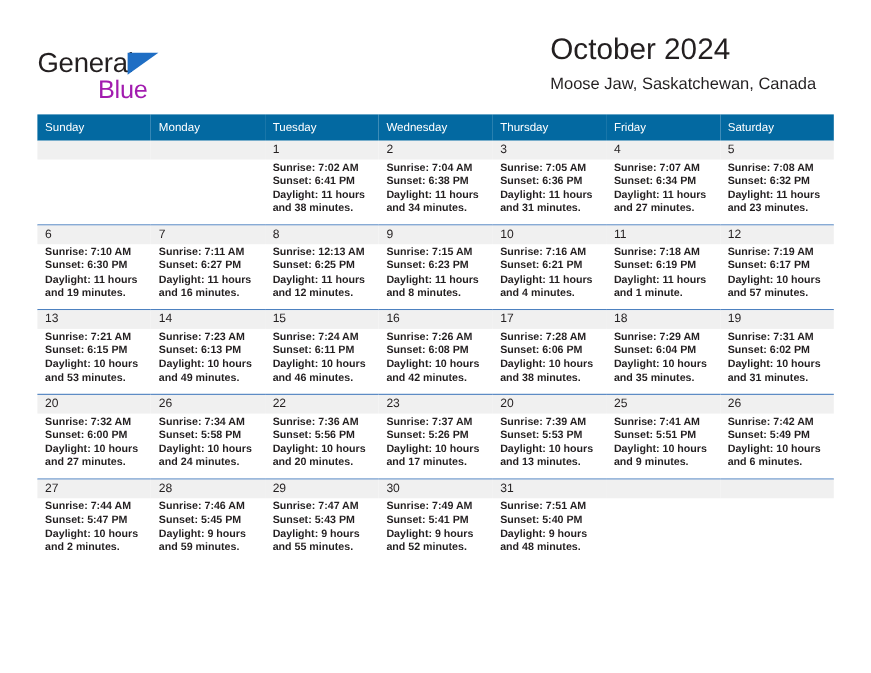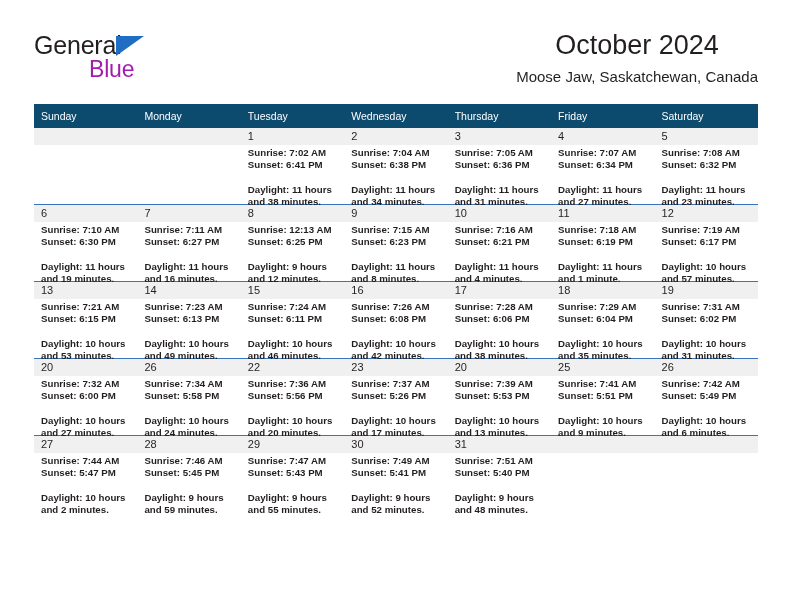--- a/index.html
+++ b/index.html
@@ -33,7 +33,7 @@
   .logo {
     position: absolute;
     left: 0;
-    top: 4px;
+    top: 16px;
     width: 200px;
     height: 58px;
   }

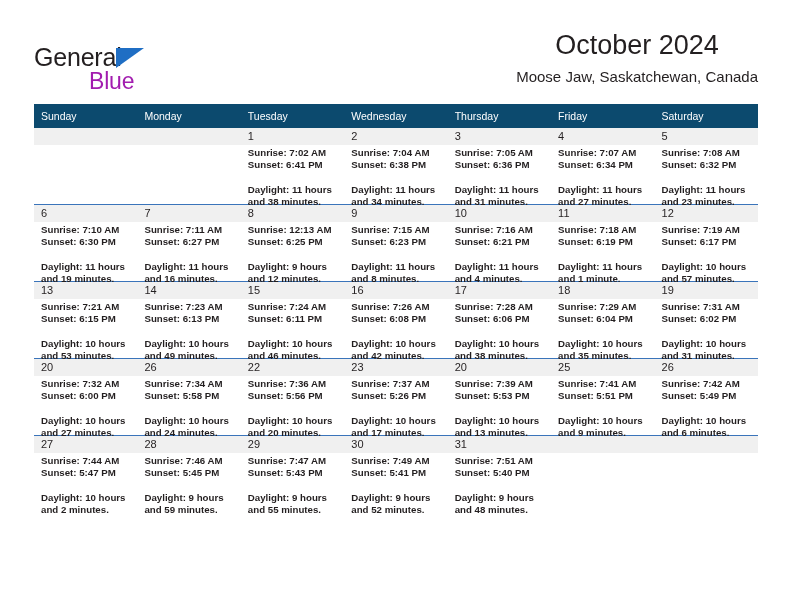--- a/index.html
+++ b/index.html
@@ -68,9 +68,9 @@
 
   .titles {
     position: absolute;
-    right: 0;
+    right: 16px;
     top: 0;
-    text-align: center;
+    text-align: left;
   }
   .cal-title {
     font-size: 27px;

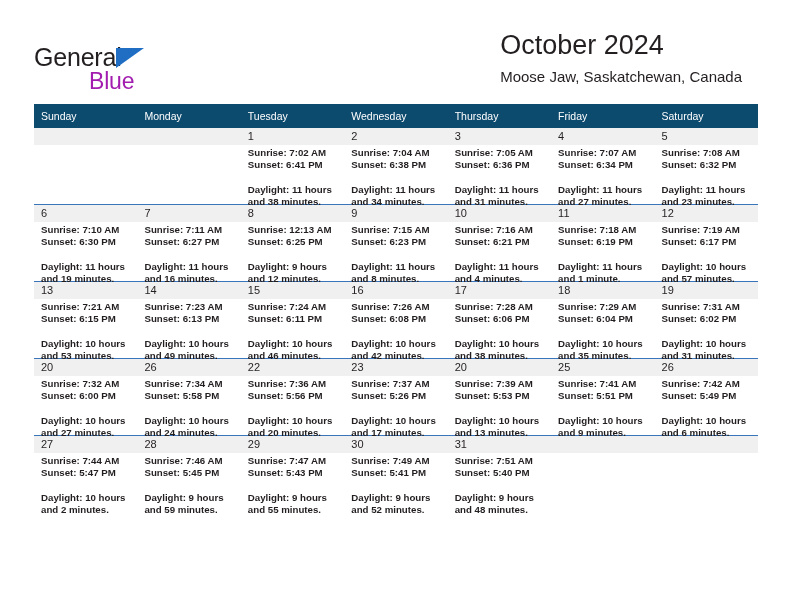--- a/index.html
+++ b/index.html
@@ -98,7 +98,7 @@
     table-layout: fixed;
   }
   .cal th {
-    background: #0c4a6e;
+    background: #0369a1;
     color: #ffffff;
     font-size: 10.5px;
     font-weight: normal;

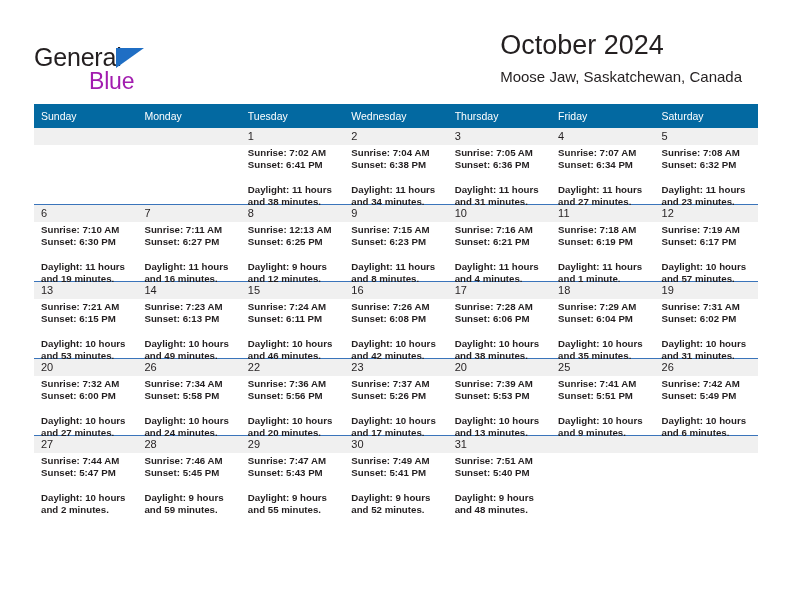--- a/index.html
+++ b/index.html
@@ -145,7 +145,6 @@
   }
   .info .dl {
     white-space: normal;
-    margin-top: 12px;
   }
 </style>
 </head>

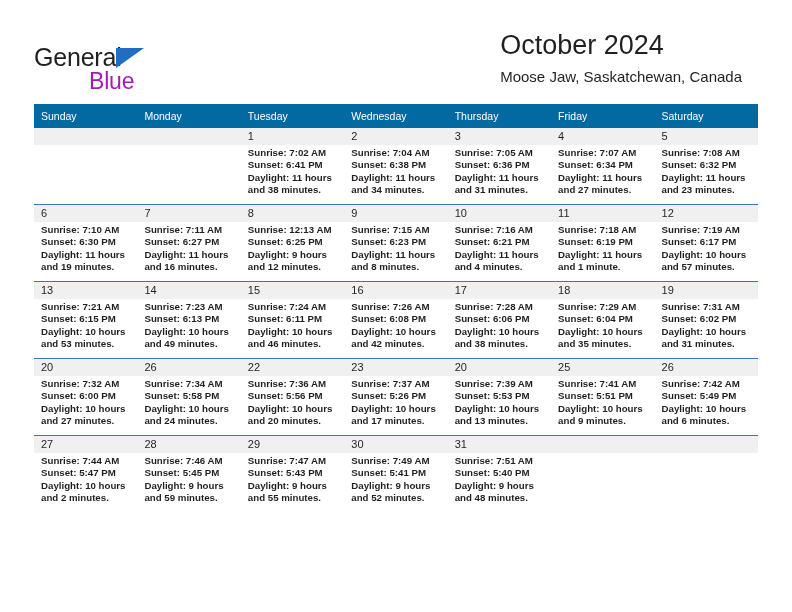--- a/index.html
+++ b/index.html
@@ -269,7 +269,7 @@
               <div class="info">
                 <div>Sunrise: 12:13 AM</div>
                 <div>Sunset: 6:25 PM</div>
-                <div class="dl">Daylight: 9 hours and 12 minutes.</div>
+                <div class="dl">Daylight: 11 hours and 12 minutes.</div>
               </div>
             </div>
           </td>

